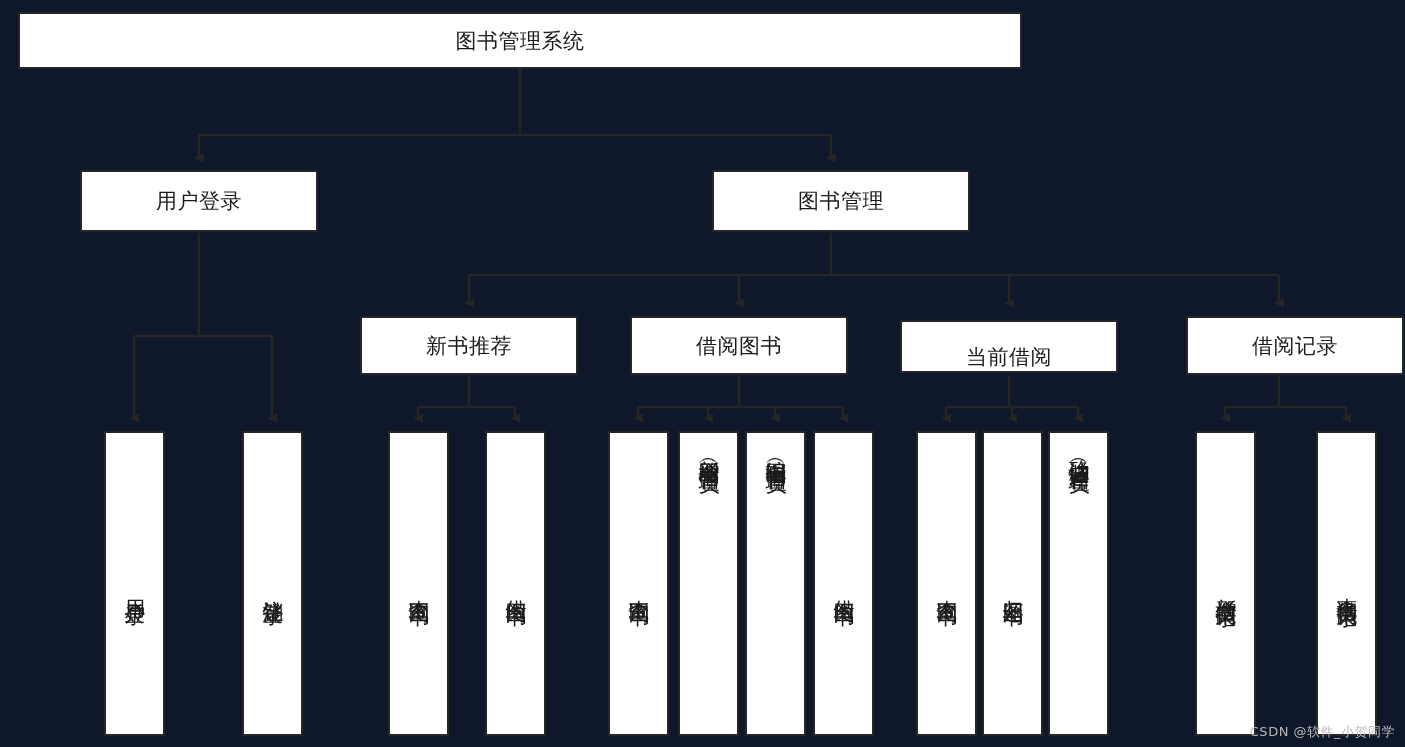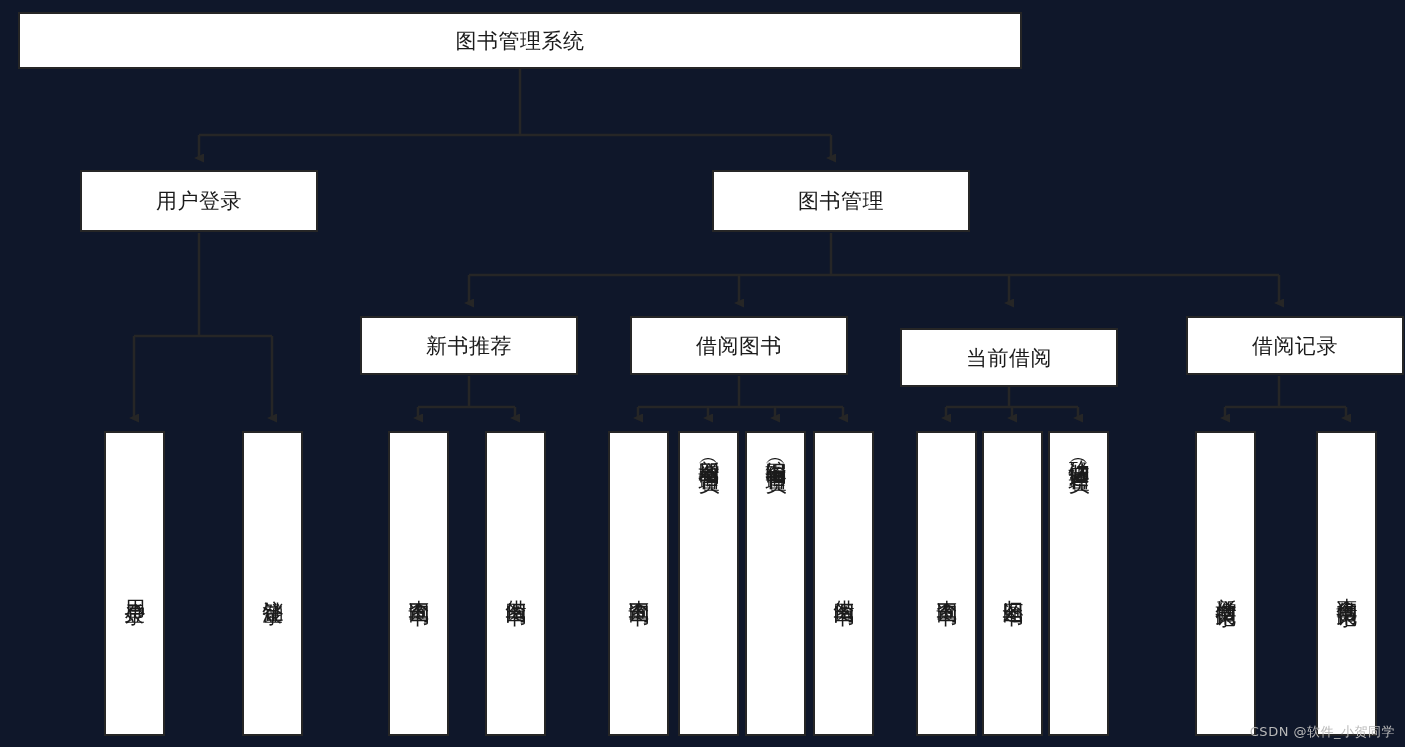--- a/index.html
+++ b/index.html
@@ -142,7 +142,7 @@
   <div class="node h" style="left:630px; top:316px; width:218px; height:59px;">
     <span>借阅图书</span>
   </div>
-  <div class="node h" style="left:900px; top:328px; width:218px; height:59px;">
+  <div class="node h" style="left:900px; top:320px; width:218px; height:53px;align-items:flex-end;">
     <span>当前借阅</span>
   </div>
   <div class="node h" style="left:1170px; top:316px; width:218px; height:59px;margin-left:16px;">

